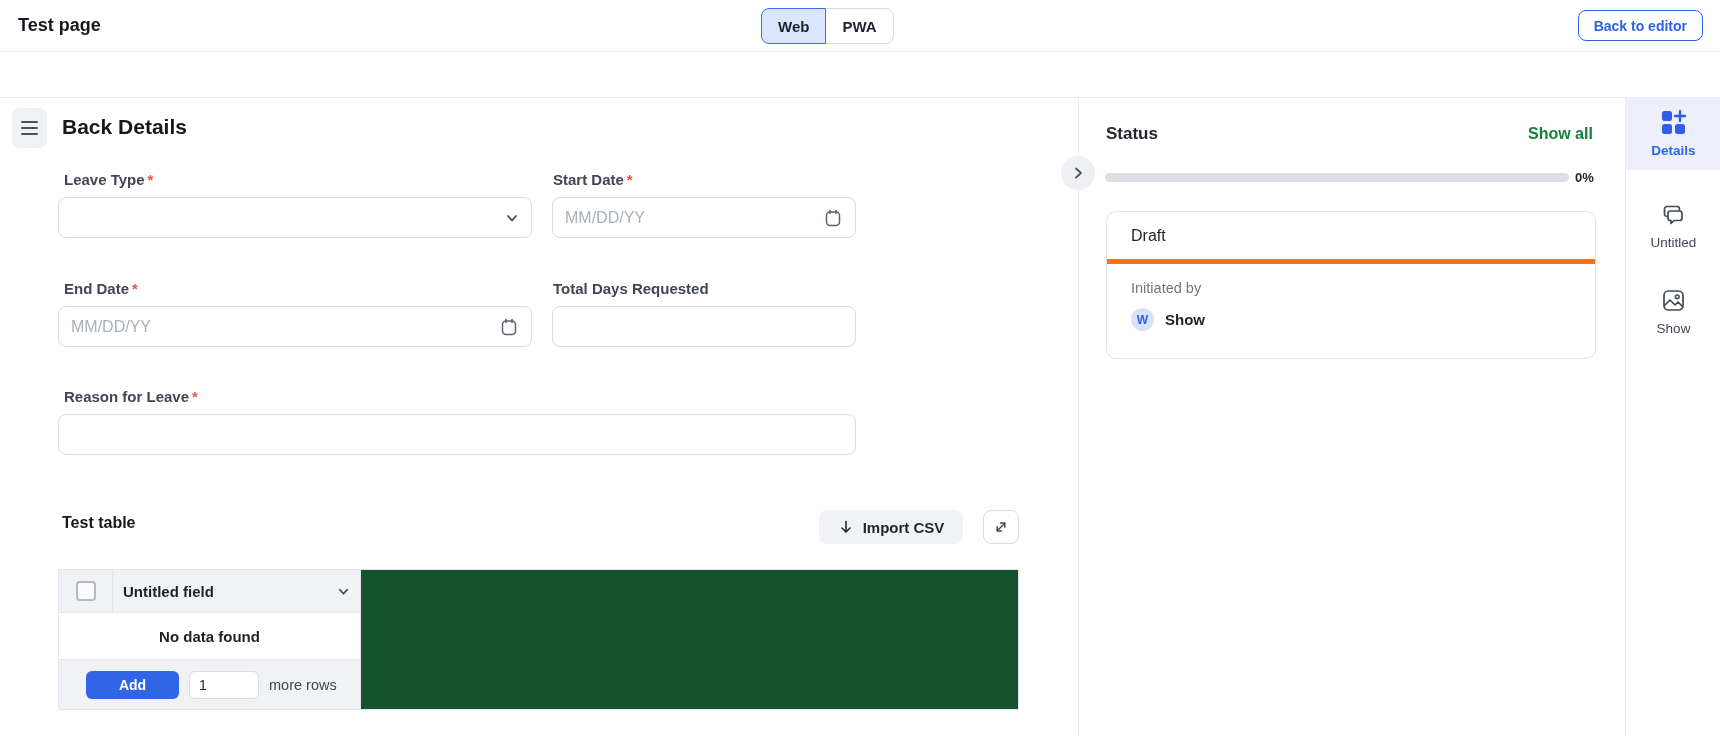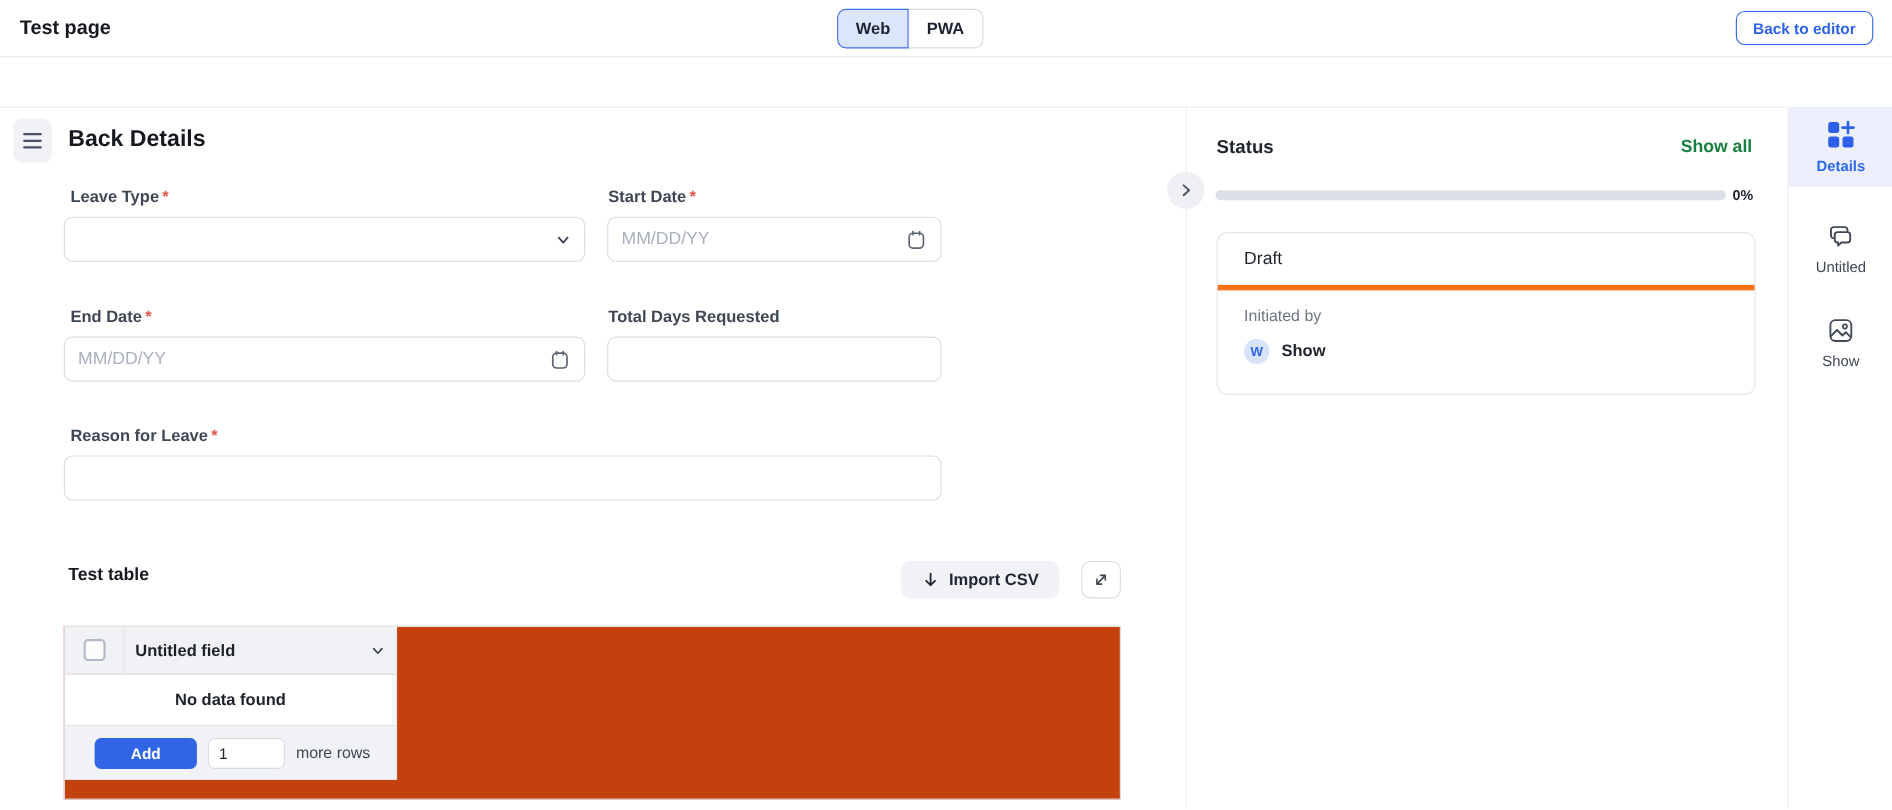--- a/index.html
+++ b/index.html
@@ -36,7 +36,7 @@
   .import-btn { position:absolute; left:819px; top:510px; width:144px; height:34px; background:#f0f2f5; border:none; border-radius:8px; display:flex; align-items:center; justify-content:center; gap:9px; font-size:15px; font-weight:600; color:#1f2430; cursor:pointer; font-family:inherit; }
   .expand-btn { position:absolute; left:983px; top:510px; width:36px; height:34px; background:#fff; border:1px solid #d8dce3; border-radius:8px; display:flex; align-items:center; justify-content:center; cursor:pointer; }
 
-  .test-table { position:absolute; left:58px; top:569px; width:961px; height:158px; border:1px solid #e3e5ea; background:#c2410c; }
+  .test-table { position:absolute; left:58px; top:569px; width:961px; height:141px; border:1px solid #e3e5ea; background:#14532d; }
   .tt-left { position:absolute; left:0; top:0; width:302px; height:139px; border-right:1px solid #e3e5ea; display:flex; flex-direction:column; }
   .tt-header { height:43px; background:#f1f2f5; border-bottom:1px solid #e3e5ea; display:flex; align-items:stretch; }
   .tt-check-cell { width:54px; border-right:1px solid #e3e5ea; display:flex; align-items:center; justify-content:center; }

